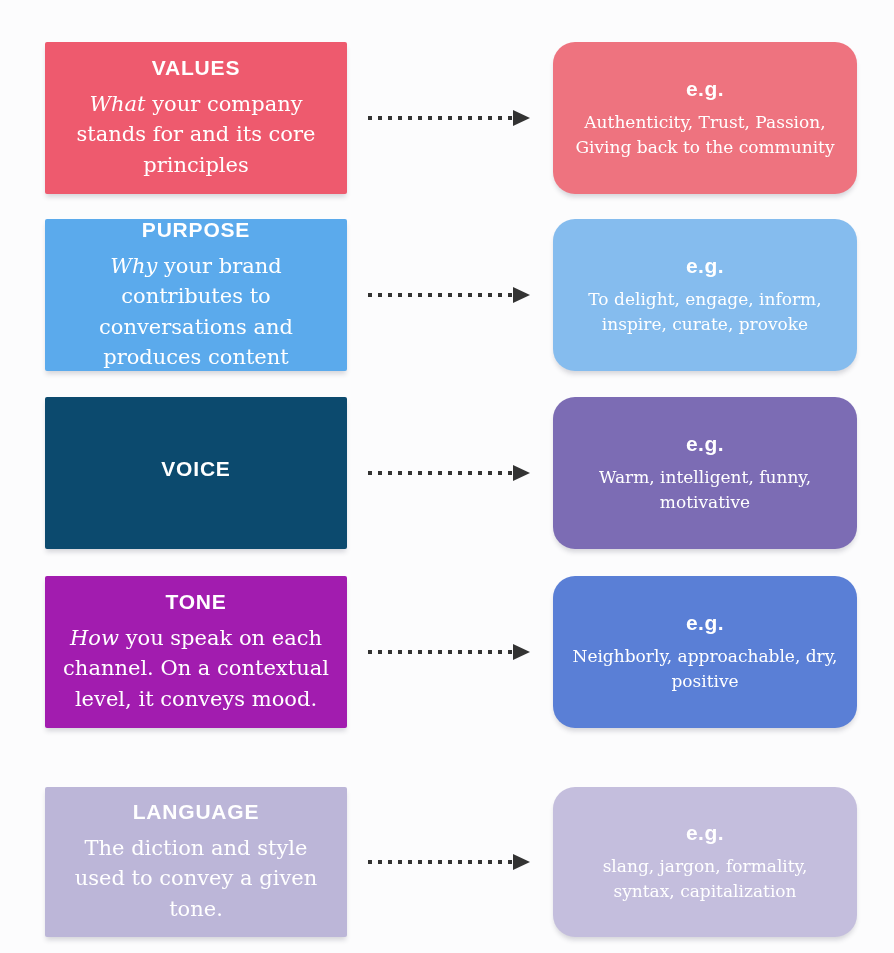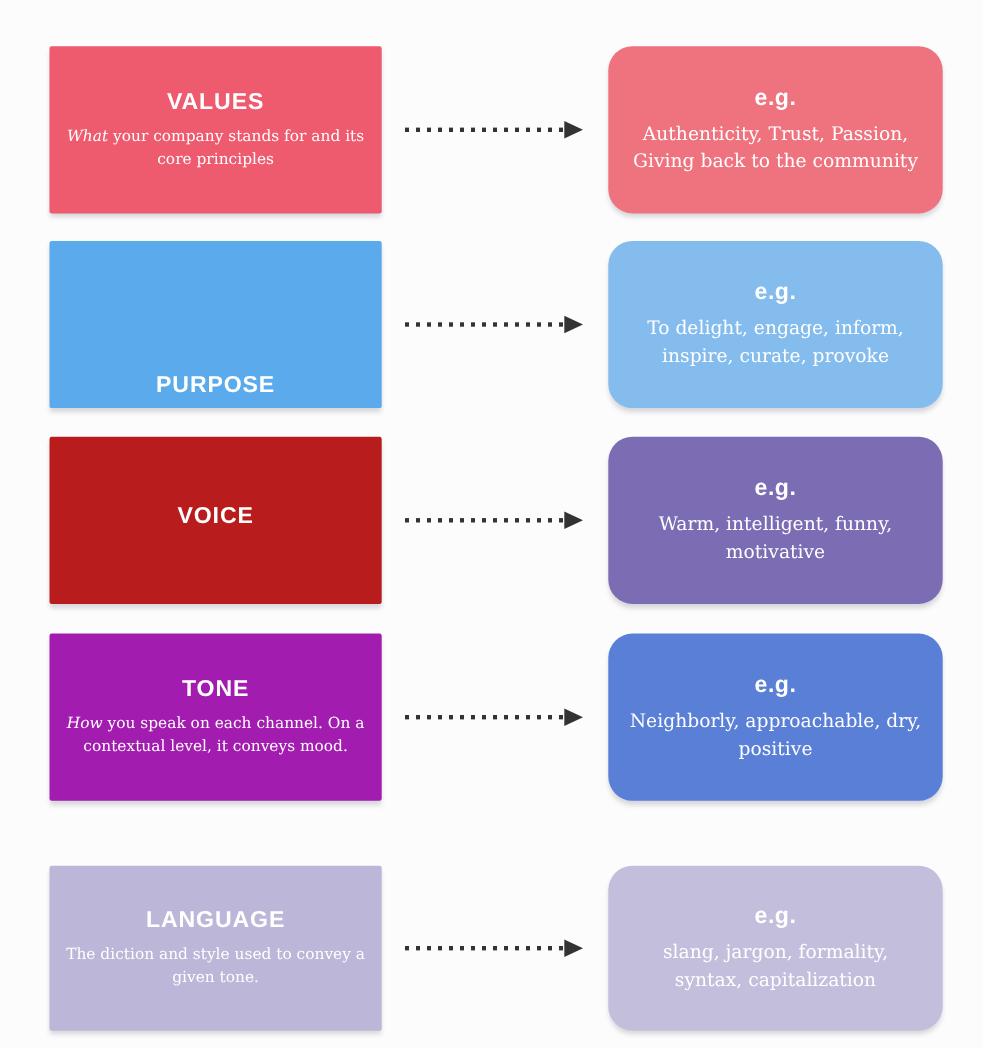--- a/index.html
+++ b/index.html
@@ -41,7 +41,7 @@
     margin-bottom: 9px;
   }
   .card-desc {
-    font-size: 14px;
+    font-size: 21px;
     line-height: 1.45;
     max-width: 274px;
   }

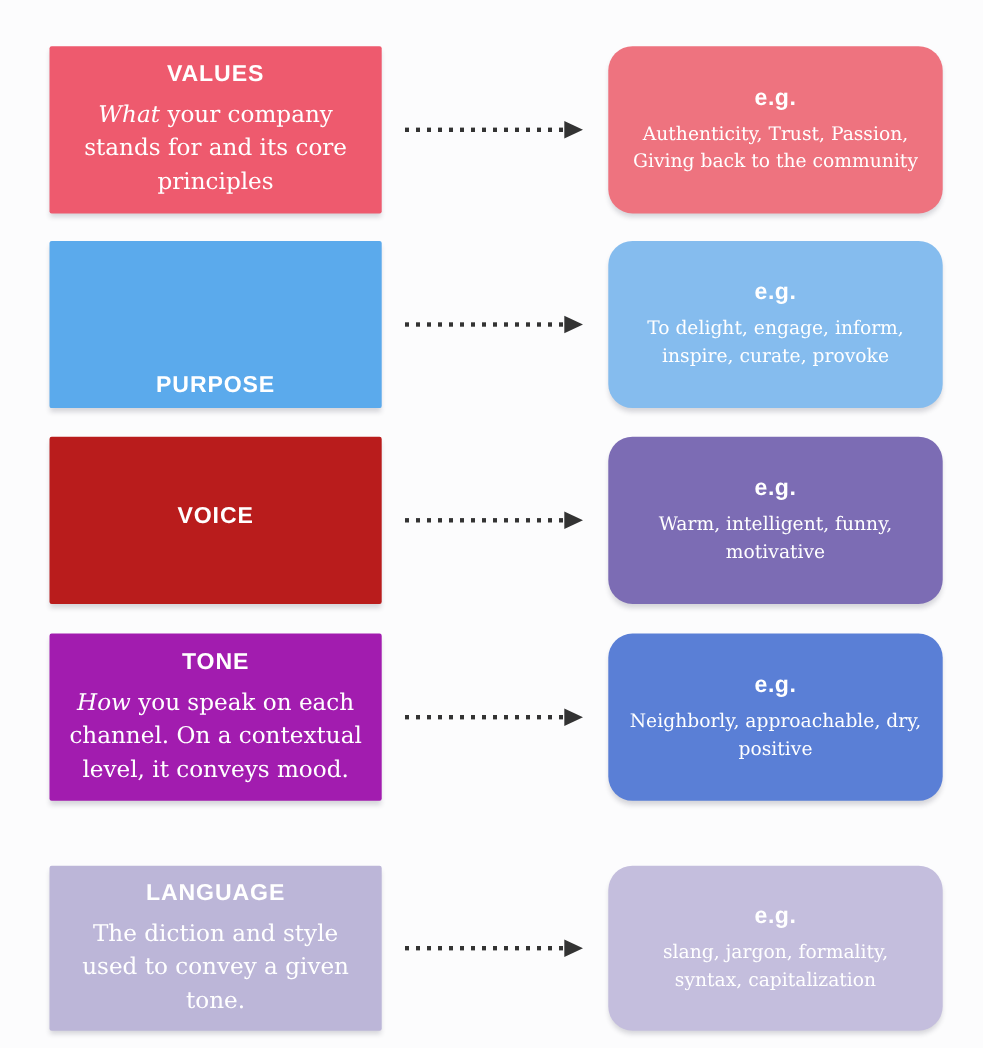--- a/index.html
+++ b/index.html
@@ -108,7 +108,7 @@
   </div>
 
   <div class="row row-1">
-    <div class="card card-left" style="background-color: rgb(91, 170, 236); justify-content: flex-end;">
+    <div class="card card-left" style="background-color: rgb(91, 170, 236);">
       <div class="card-title">PURPOSE</div>
     </div>
     <div class="arrow">

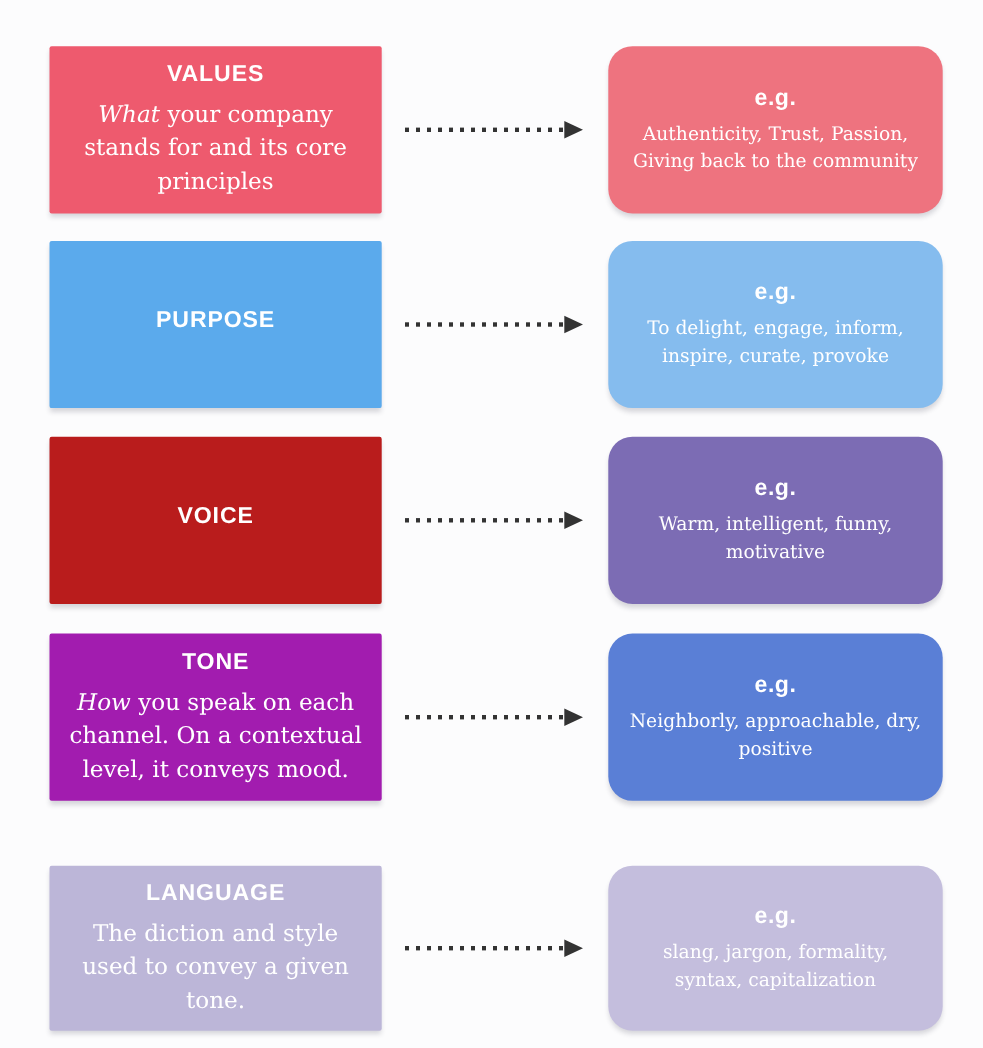--- a/index.html
+++ b/index.html
@@ -110,6 +110,10 @@
   <div class="row row-1">
     <div class="card card-left" style="background-color: rgb(91, 170, 236);">
       <div class="card-title">PURPOSE</div>
+      <div class="card-desc">
+        <span class="lead">Why</span>
+        <span>your brand contributes to conversations and produces content</span>
+      </div>
     </div>
     <div class="arrow">
       <div class="arrow-dots"></div>

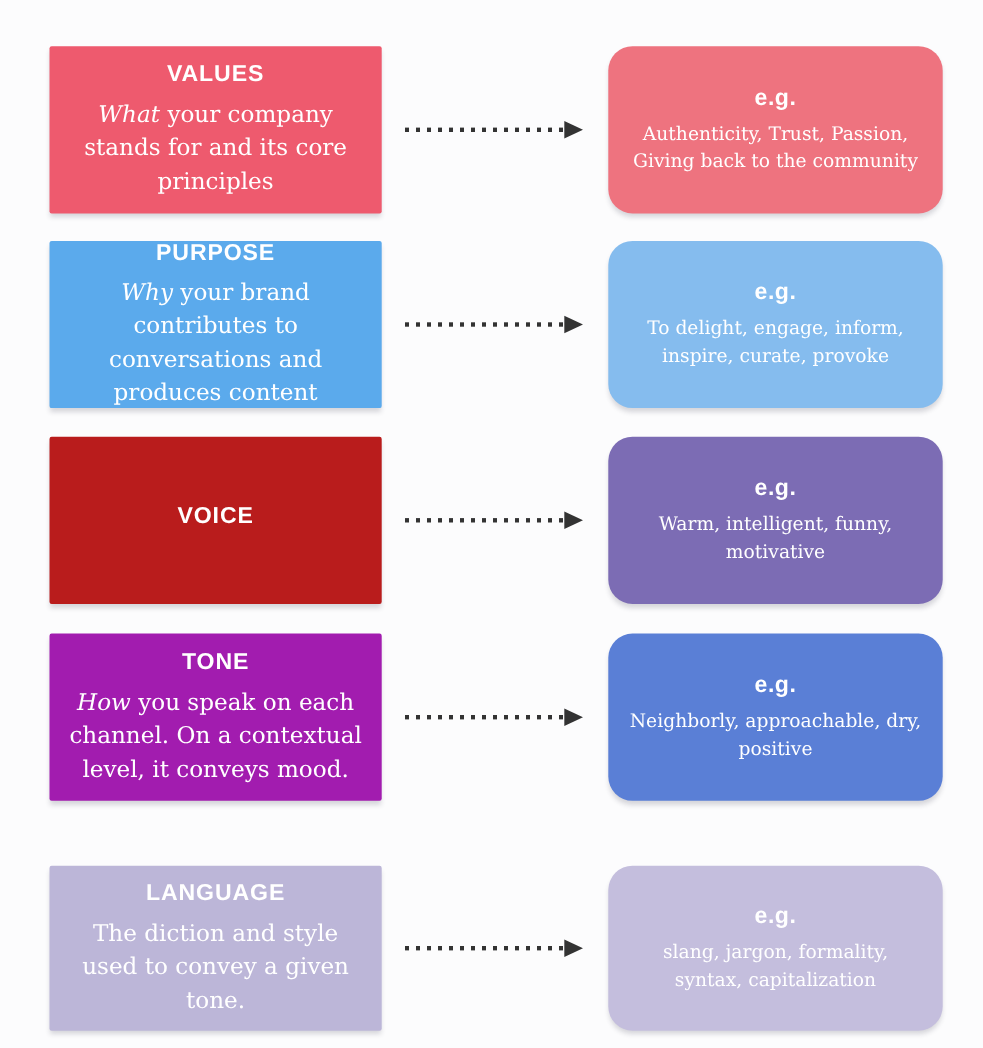--- a/index.html
+++ b/index.html
@@ -126,7 +126,7 @@
   </div>
 
   <div class="row row-2">
-    <div class="card card-left" style="background-color: #b91c1c; gap: 36px;">
+    <div class="card card-left" style="background-color: #0c4a6e; gap: 36px;">
       <div class="card-title">VOICE</div>
     </div>
     <div class="arrow">

